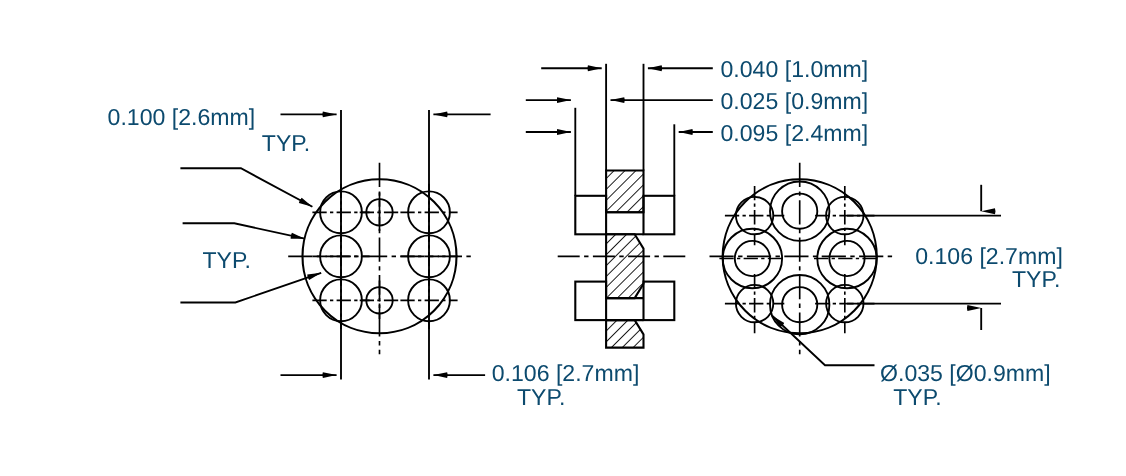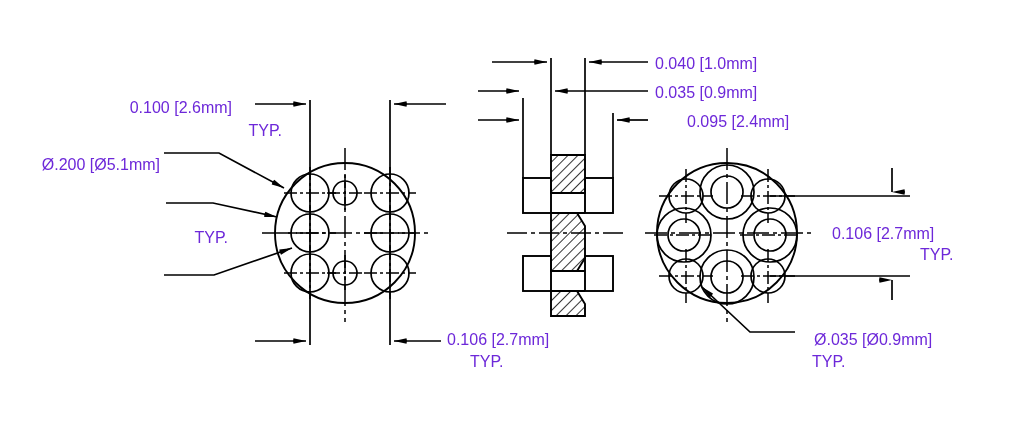--- a/index.html
+++ b/index.html
@@ -27,8 +27,8 @@
   .lbl {
     position: absolute;
     font-family: "Liberation Sans", sans-serif;
-    font-size: 16px;
-    color: #6d28d9;
+    font-size: 21px;
+    color: #0c4a6e;
     white-space: pre;
     letter-spacing: 0px;
     line-height: 19px;

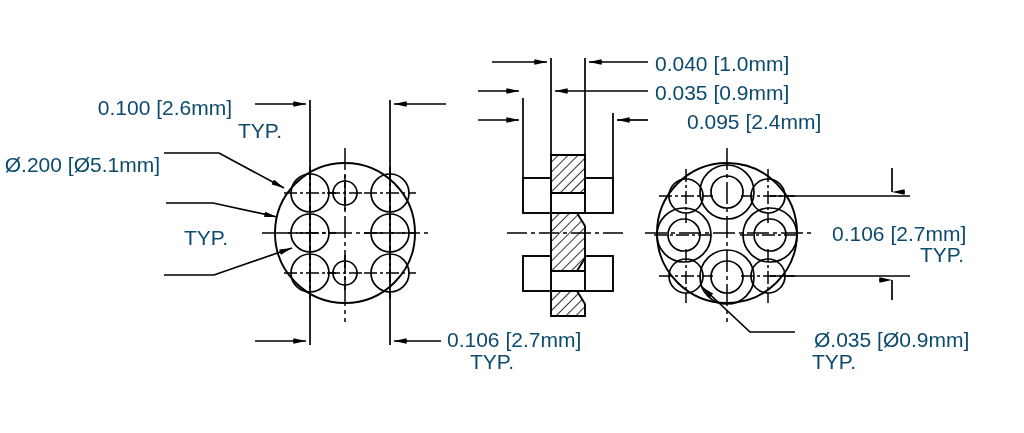--- a/index.html
+++ b/index.html
@@ -220,7 +220,7 @@
 
 
   <div class="lbl" style="left:655px; top:54px;">0.040 [1.0mm]</div>
-  <div class="lbl" style="left:655px; top:83px;">0.035 [0.9mm]</div>
+  <div class="lbl" style="left:655px; top:83px;">0.025 [0.9mm]</div>
   <div class="lbl" style="left:655px; top:112px;margin-left:32px;">0.095 [2.4mm]</div>
 
   <div class="lbl" style="left:832px; top:224px;">0.106 [2.7mm]</div>

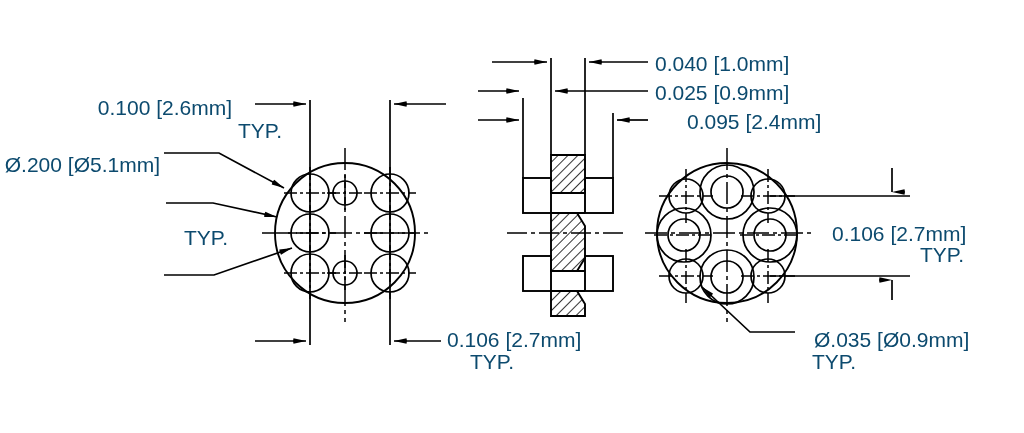--- a/index.html
+++ b/index.html
@@ -221,7 +221,7 @@
 
   <div class="lbl" style="left:655px; top:54px;">0.040 [1.0mm]</div>
   <div class="lbl" style="left:655px; top:83px;">0.025 [0.9mm]</div>
-  <div class="lbl" style="left:655px; top:112px;margin-left:32px;">0.095 [2.4mm]</div>
+  <div class="lbl" style="left:655px; top:112px;">0.095 [2.4mm]</div>
 
   <div class="lbl" style="left:832px; top:224px;">0.106 [2.7mm]</div>
   <div class="lbl" style="left:920px; top:245px;">TYP.</div>

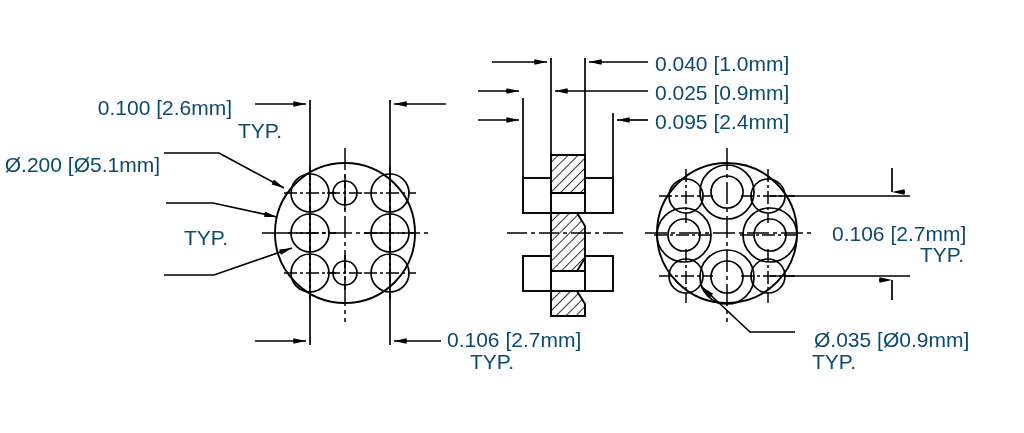--- a/index.html
+++ b/index.html
@@ -214,7 +214,6 @@
   <div class="lbl r" style="left:232px; top:98px;">0.100 [2.6mm]</div>
   <div class="lbl r" style="left:282px; top:121px;">TYP.</div>
 
-  <div class="lbl r" style="left:160px; top:155px;">Ø.200 [Ø5.1mm]</div>
 
   <div class="lbl r" style="left:228px; top:228px;">TYP.</div>
 

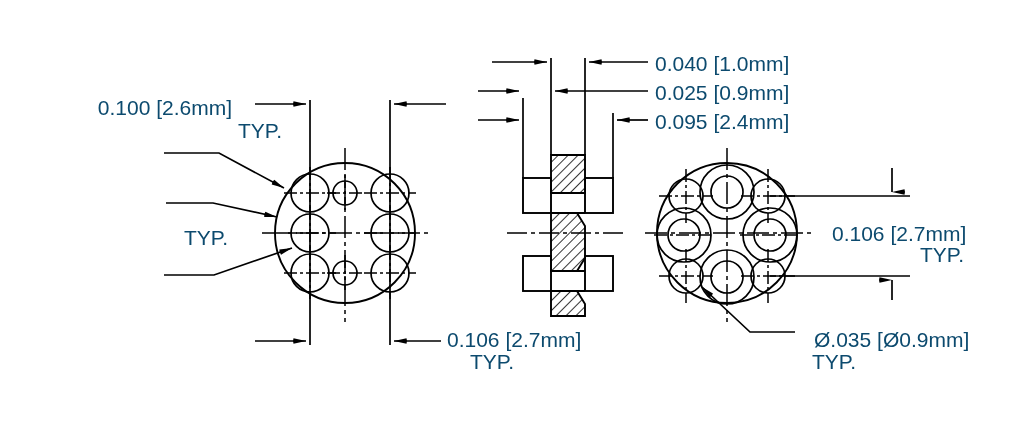--- a/index.html
+++ b/index.html
@@ -228,7 +228,7 @@
   <div class="lbl" style="left:447px; top:330px;">0.106 [2.7mm]</div>
   <div class="lbl" style="left:470px; top:352px;">TYP.</div>
 
-  <div class="lbl" style="left:800px; top:330px;margin-left:14px;">Ø.035 [Ø0.9mm]</div>
+  <div class="lbl" style="left:800px; top:330px;">Ø.035 [Ø0.9mm]</div>
   <div class="lbl" style="left:812px; top:352px;">TYP.</div>
 
 </div>

